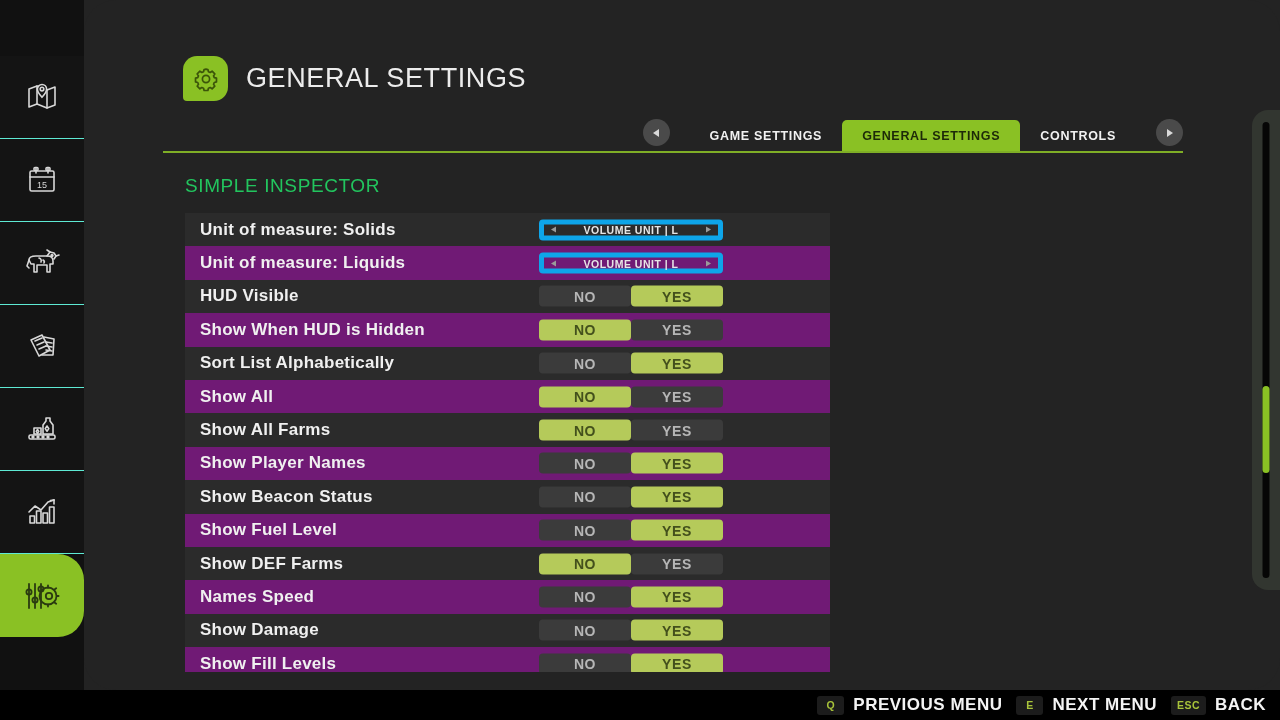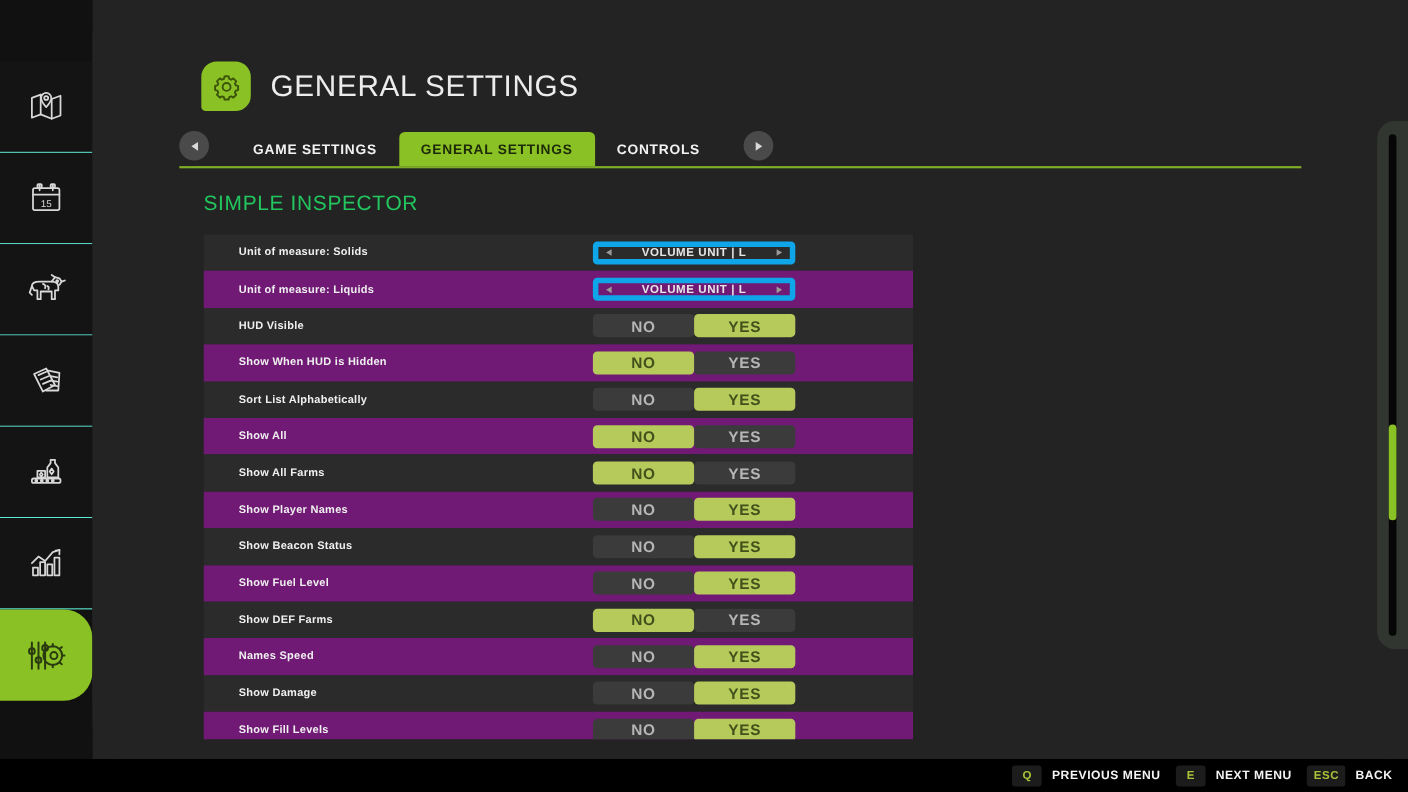--- a/index.html
+++ b/index.html
@@ -72,7 +72,7 @@
   }
   #tabs-inner {
     position: absolute; left: 0; right: 0; bottom: 0; height: 38px;
-    display: flex; align-items: flex-end; justify-content: flex-start; gap: 0;
+    display: flex; align-items: flex-end; justify-content: flex-end; gap: 0;
   }
   .tab-arrow {
     width: 27px; height: 27px; border-radius: 50%;

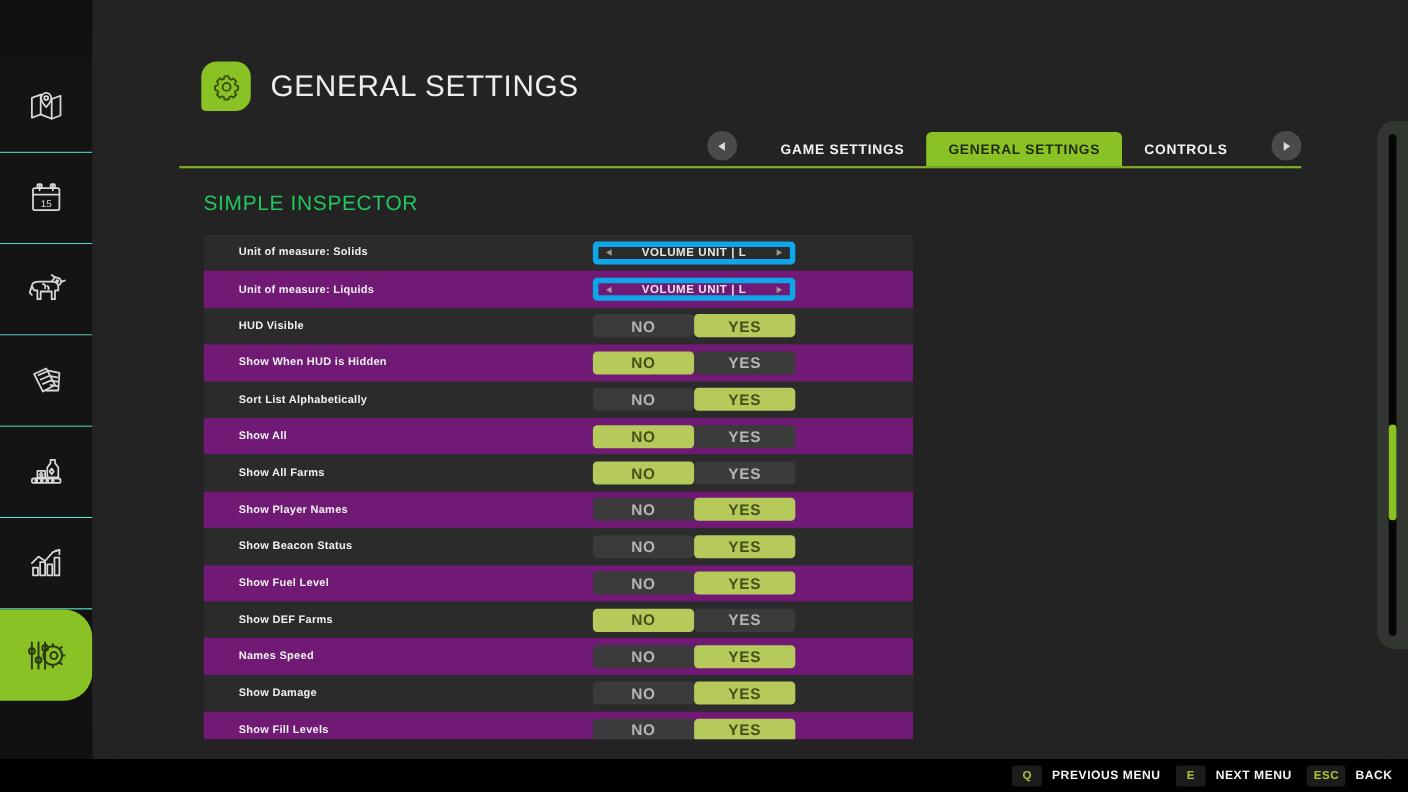--- a/index.html
+++ b/index.html
@@ -121,8 +121,8 @@
   }
   .row.alt { background: #701a75; }
   .row-label {
-    margin-left: 32px;
-    color: #f0f0f0; font-size: 10px; font-weight: bold; letter-spacing: 0.25px;
+    margin-left: 15px;
+    color: #f0f0f0; font-size: 17px; font-weight: bold; letter-spacing: 0.25px;
     white-space: nowrap;
   }
   .row-ctrl {

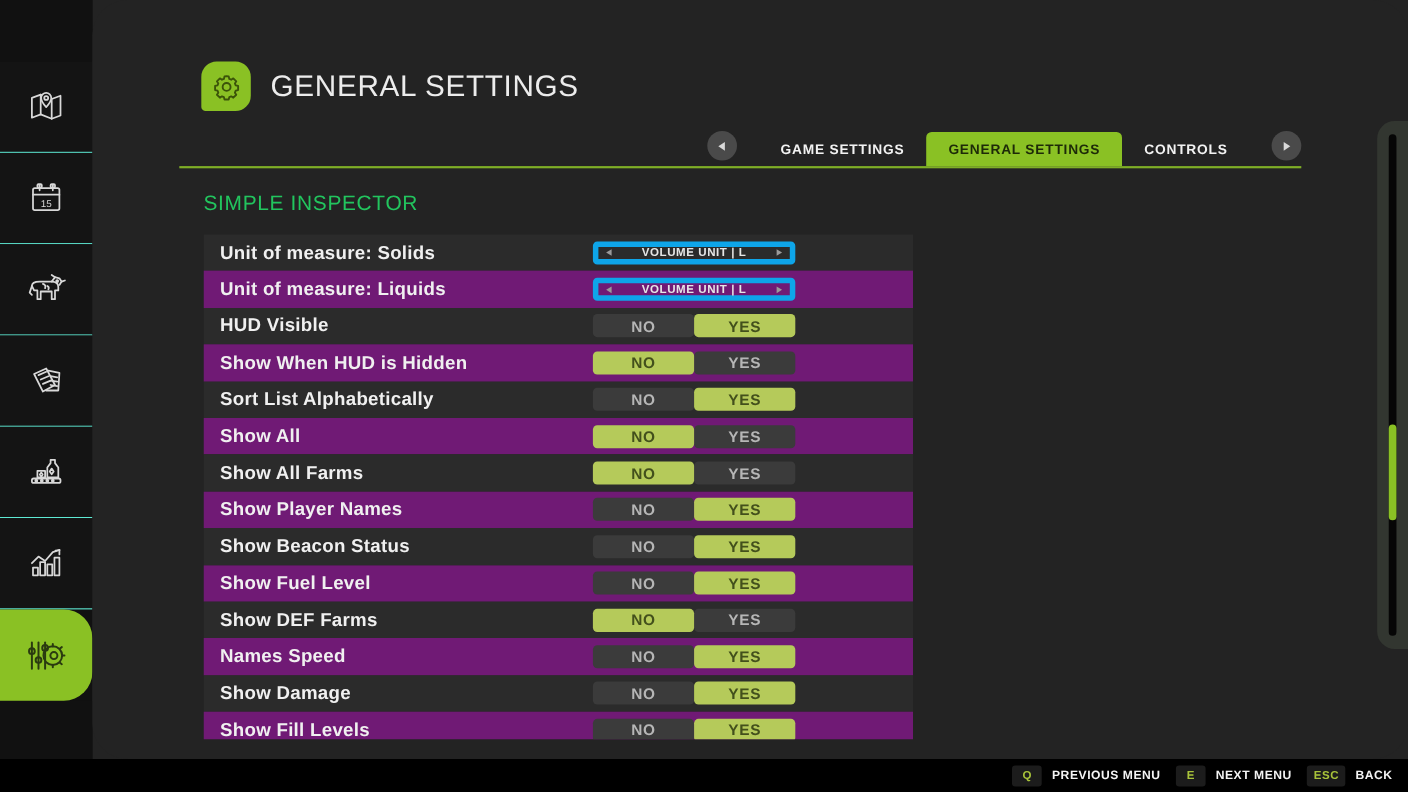--- a/index.html
+++ b/index.html
@@ -189,7 +189,7 @@
     color: #a8c33a; font-size: 10.5px; font-weight: bold; letter-spacing: 0.4px;
   }
   .hint-label {
-    color: #f4f4f4; font-size: 11px; font-weight: bold; letter-spacing: 0.5px;
+    color: #f4f4f4; font-size: 17px; font-weight: bold; letter-spacing: 0.5px;
     white-space: nowrap;
   }
 </style>

